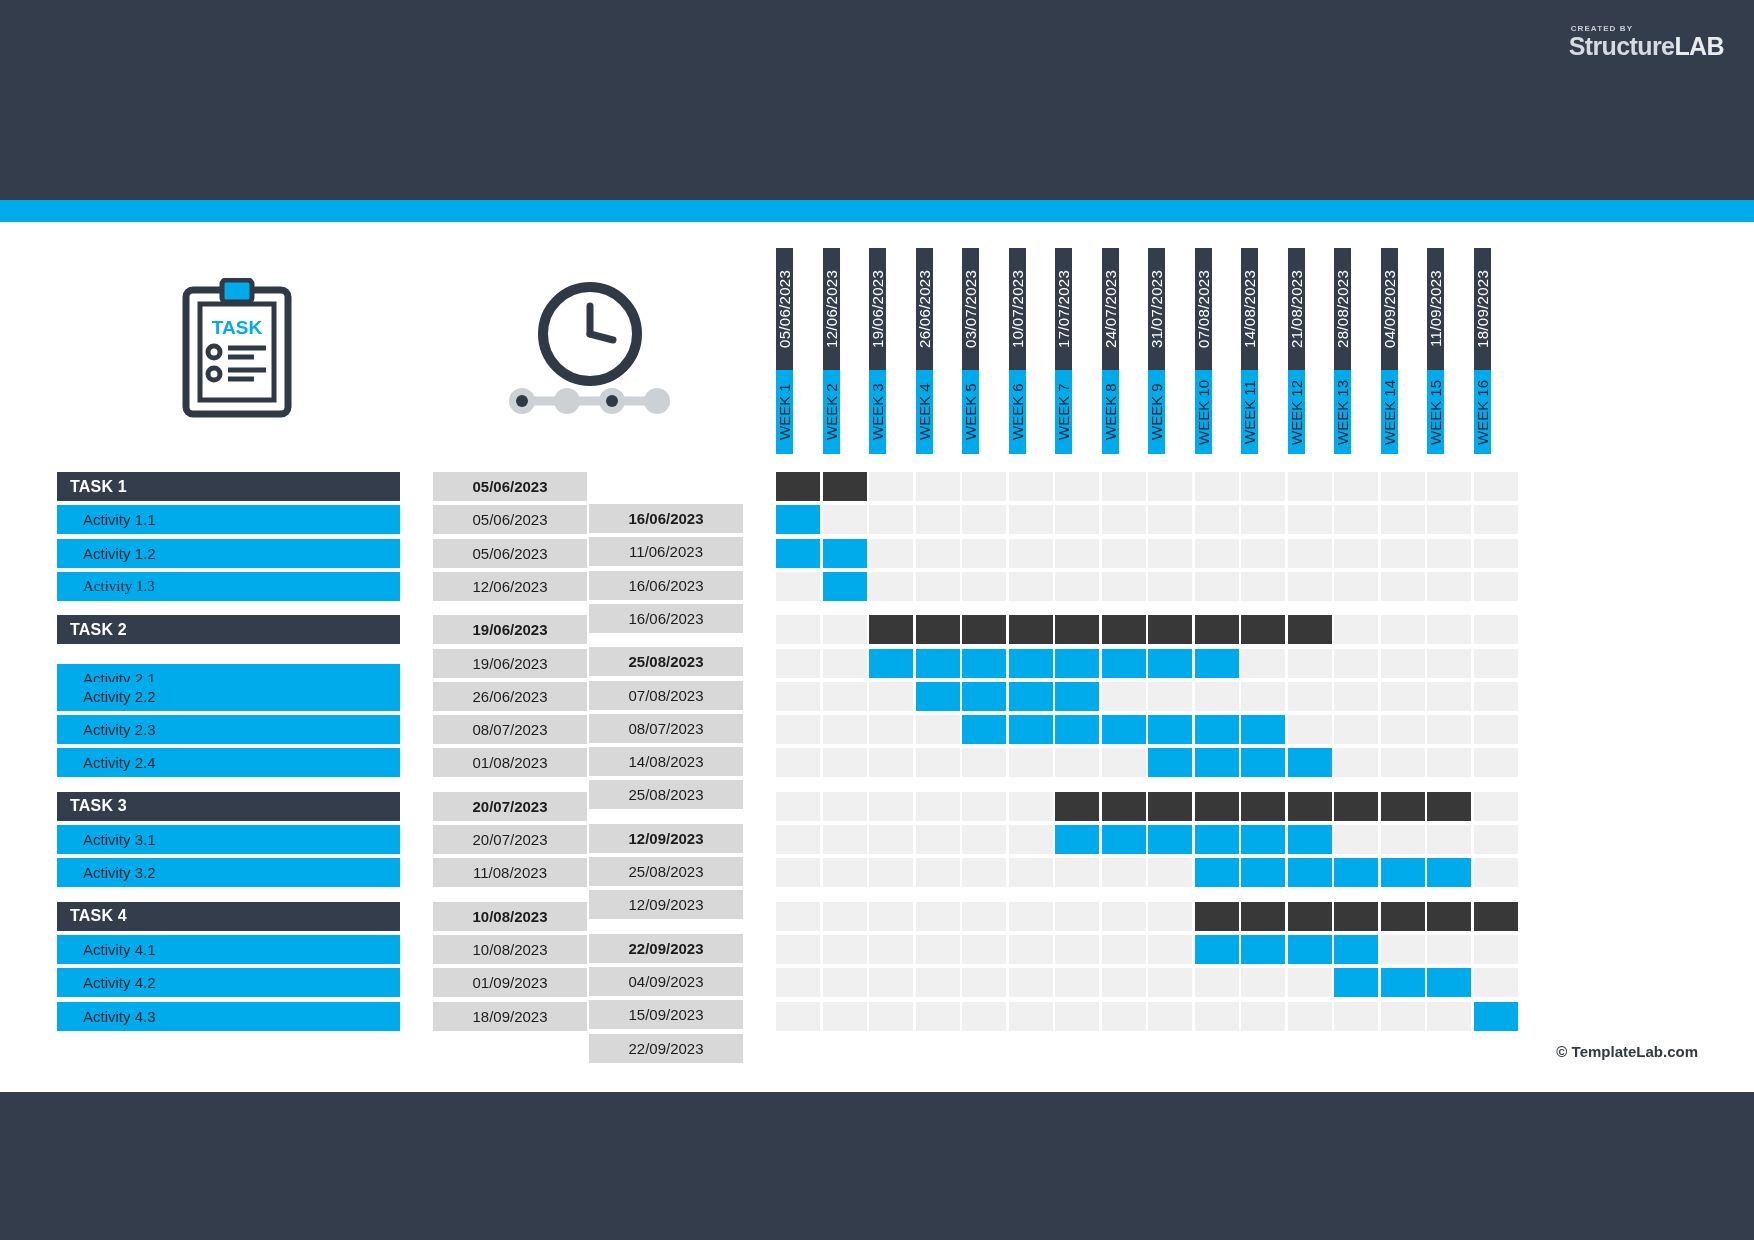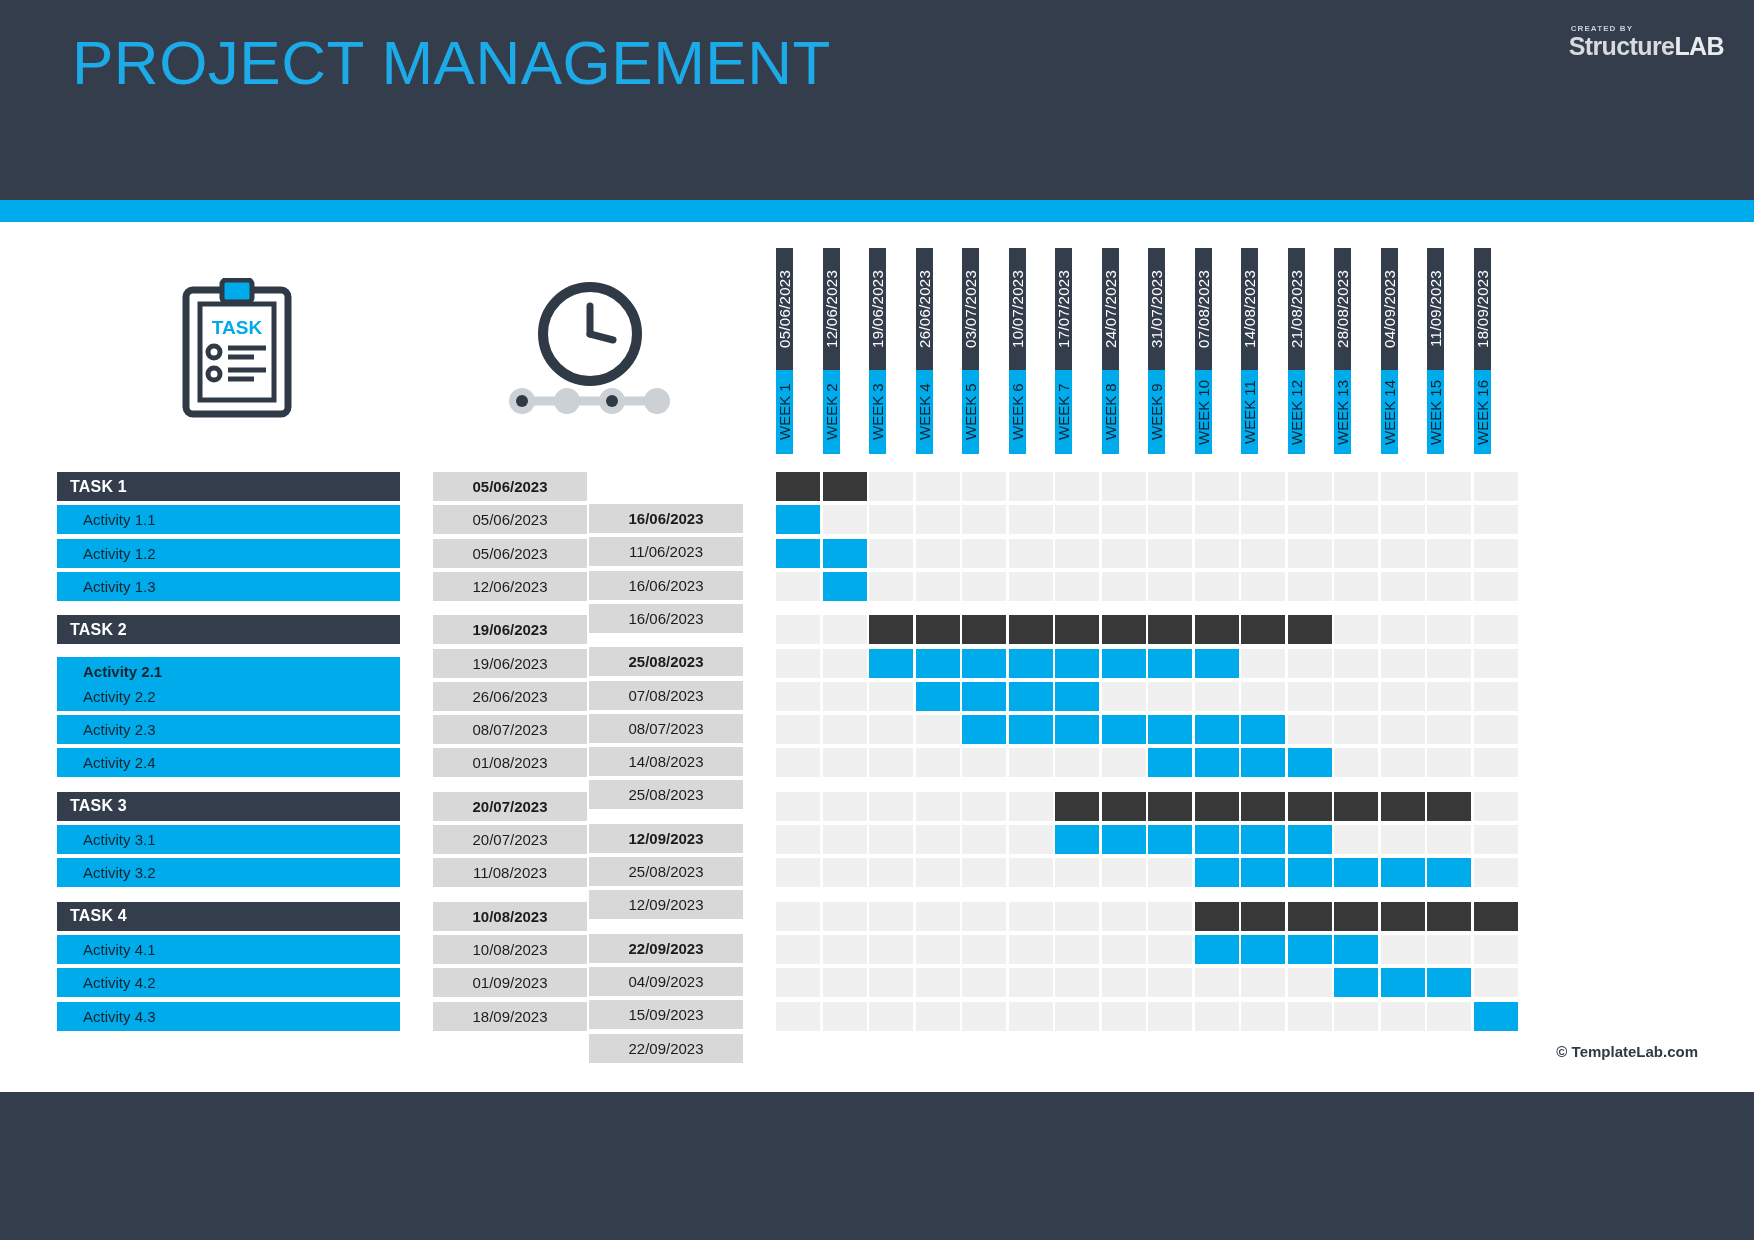--- a/index.html
+++ b/index.html
@@ -110,7 +110,6 @@
 <div class="page">
 
   <div class="header">
-    <div class="title">PROJECT MANAGEMENT</div>
     <div class="brand">
       <span class="brand-created">CREATED BY</span>
       <span class="brand-name"><span>Structure</span><span class="lab">LAB</span></span>

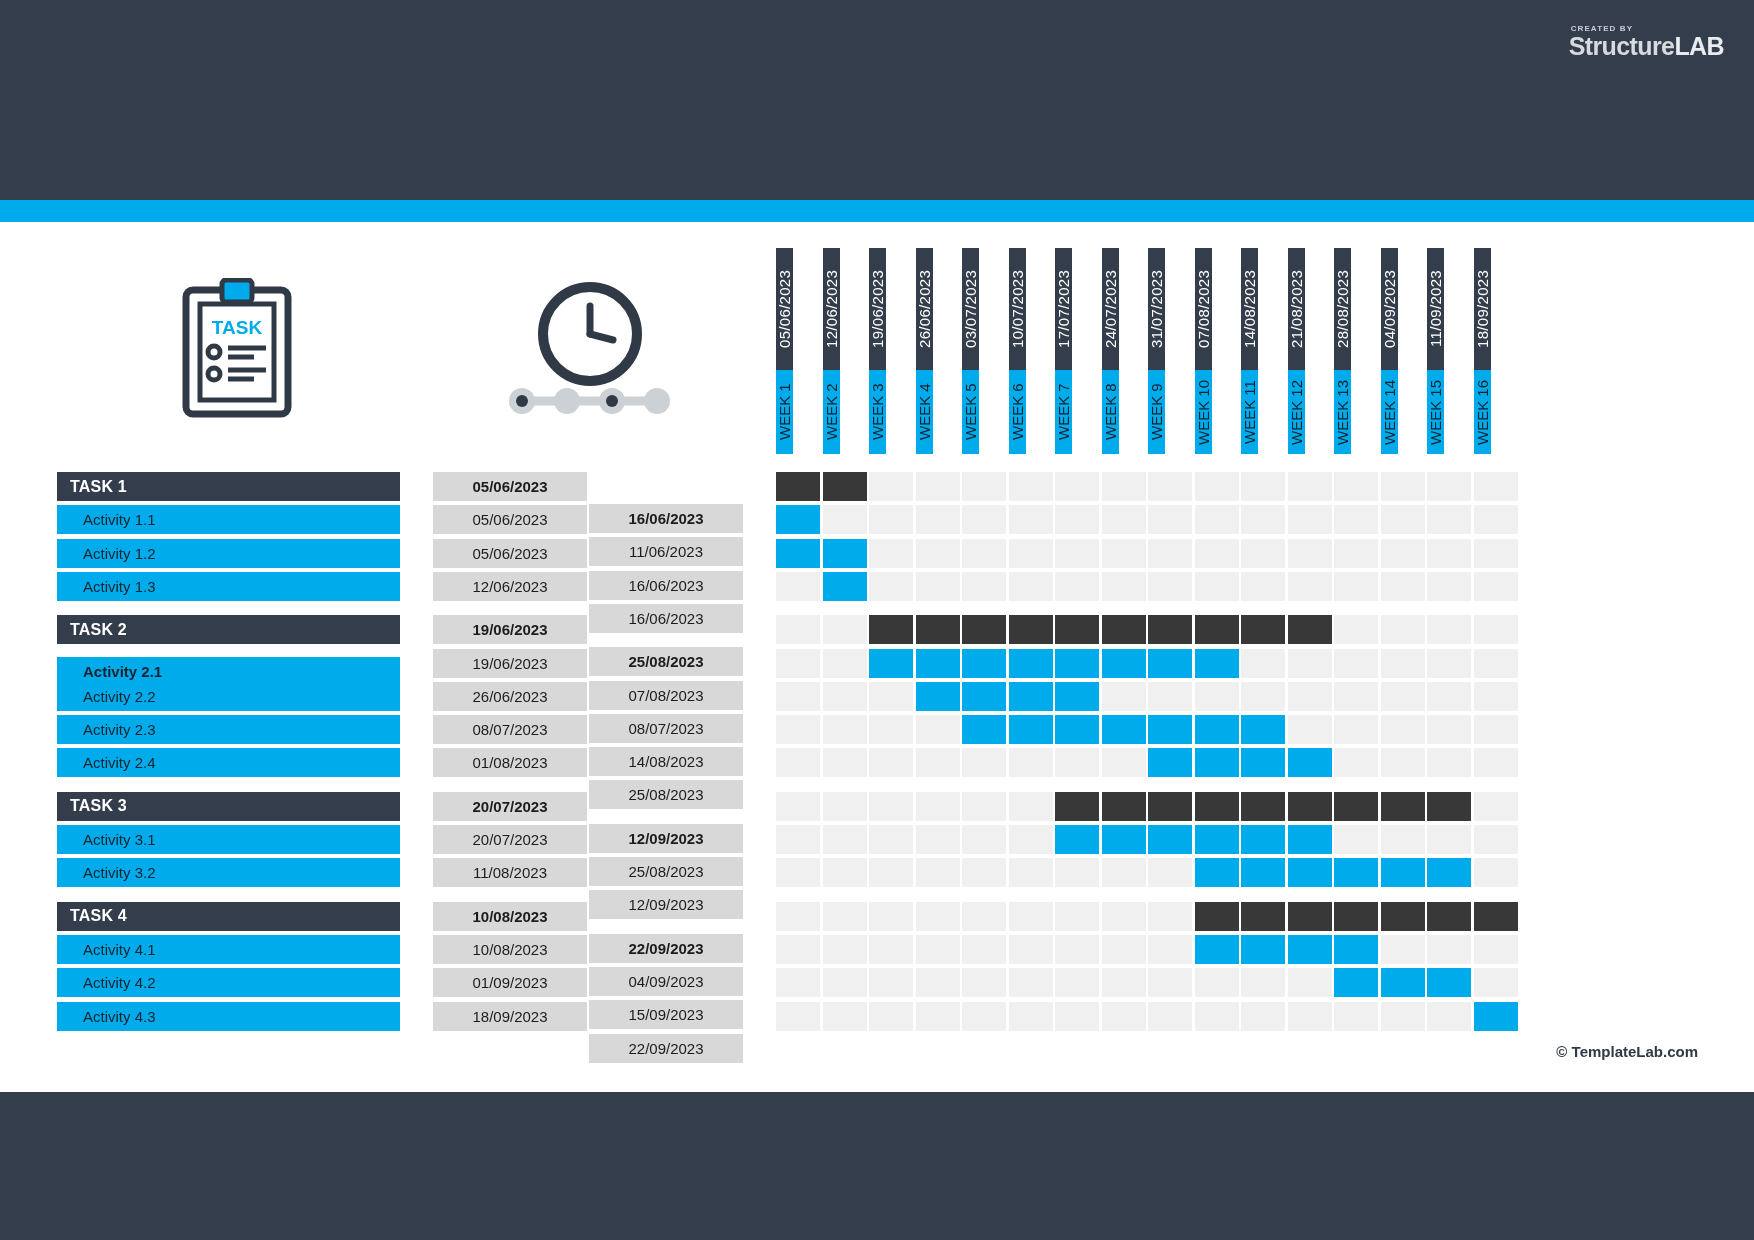--- a/index.html
+++ b/index.html
@@ -224,7 +224,7 @@
       <div class="name-cell activity" style="top: 66.6px;">Activity 1.2</div>
       <div class="date-cell start" style="top: 66.6px;">05/06/2023</div>
       <div class="date-cell end" style="top: 66.6px;">16/06/2023</div>
-      <div class="name-cell activity" style="top: 99.9px;">Activity 1.3</div>
+      <div class="name-cell activity" style="top: 99.9px; font-family: Liberation Serif, serif;">Activity 1.3</div>
       <div class="date-cell start" style="top: 99.9px;">12/06/2023</div>
       <div class="date-cell end" style="top: 99.9px;">16/06/2023</div>
       <div class="name-cell task" style="top: 143.2px;">TASK 2</div>

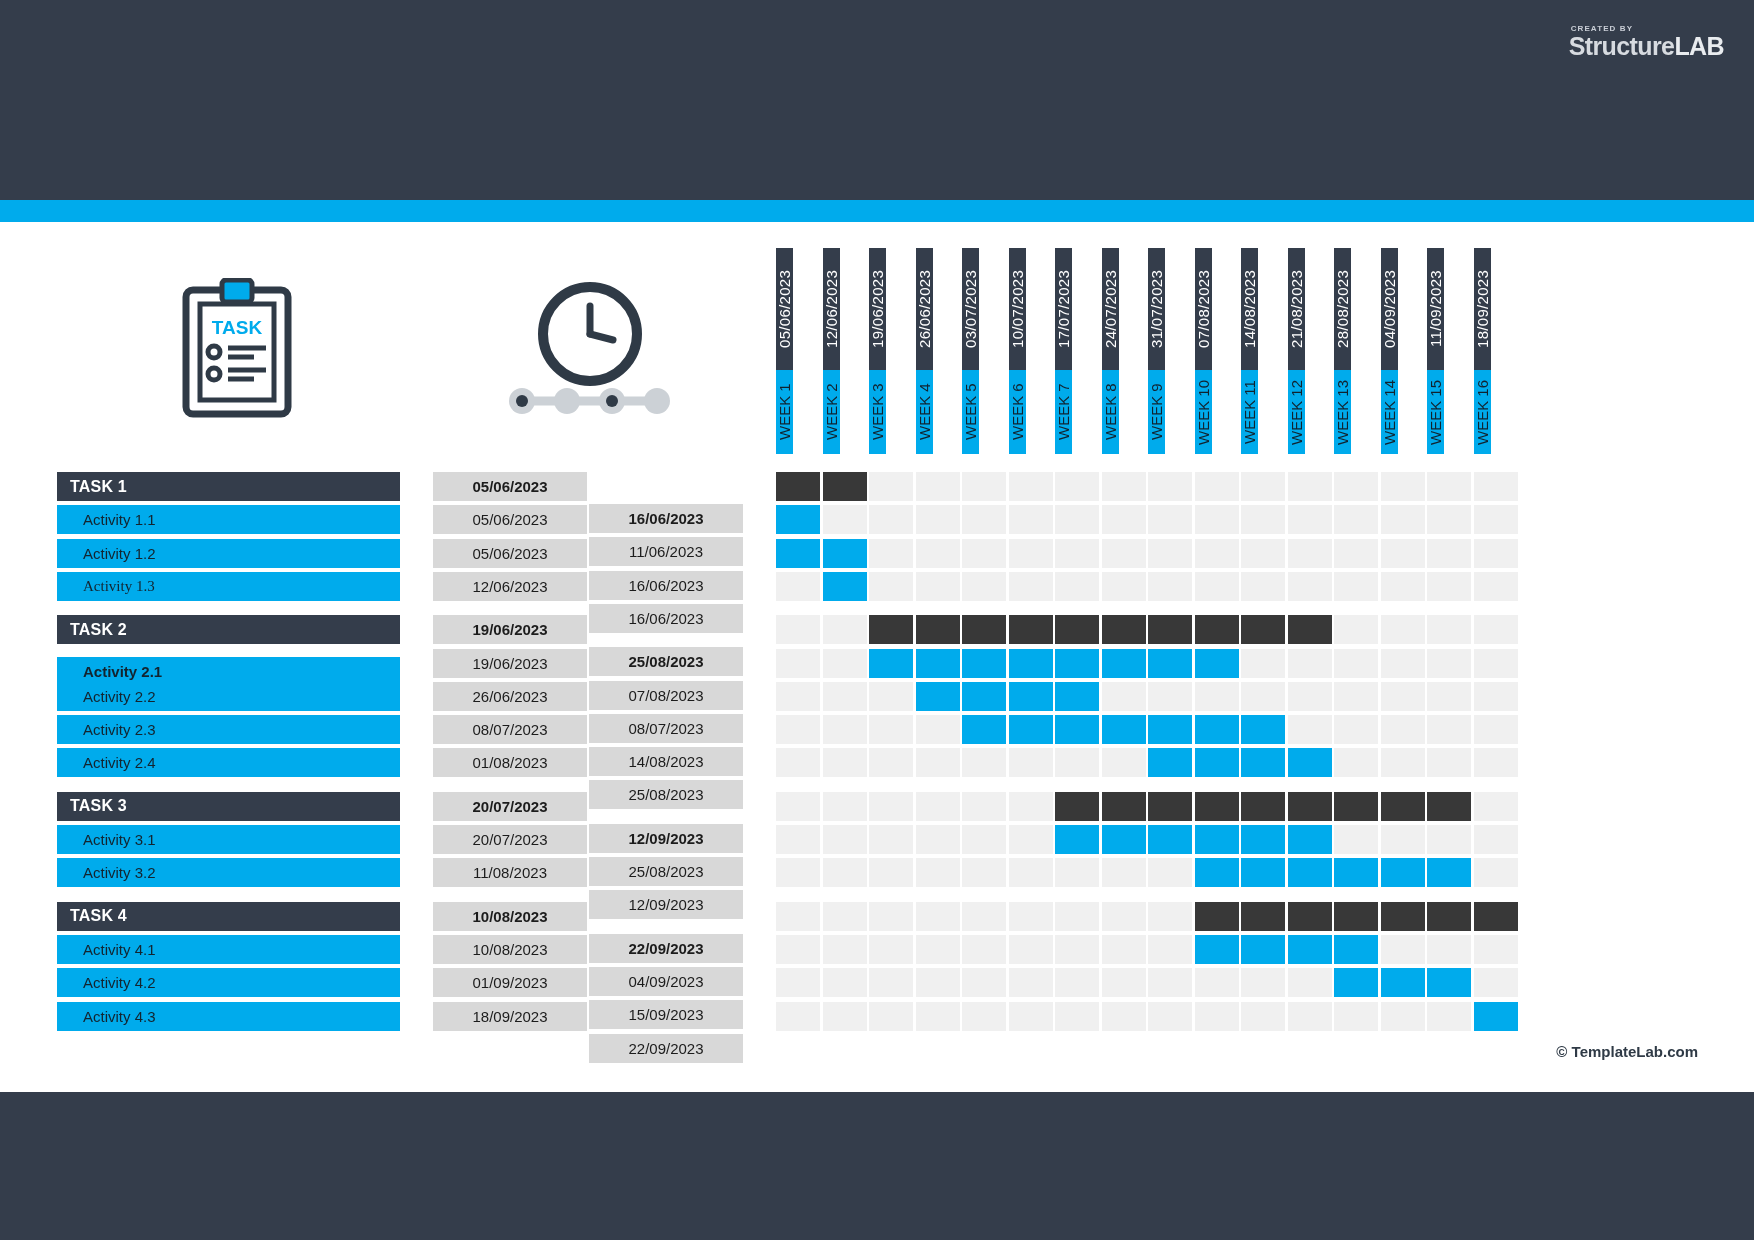--- a/index.html
+++ b/index.html
@@ -230,7 +230,7 @@
       <div class="name-cell task" style="top: 143.2px;">TASK 2</div>
       <div class="date-cell start bold" style="top: 143.2px;">19/06/2023</div>
       <div class="date-cell end bold" style="top: 143.2px;">25/08/2023</div>
-      <div class="name-cell activity" style="top: 185px; font-weight: bold;">Activity 2.1</div>
+      <div class="name-cell activity" style="top: 192px;">Activity 2.1</div>
       <div class="date-cell start" style="top: 176.5px;">19/06/2023</div>
       <div class="date-cell end" style="top: 176.5px;">07/08/2023</div>
       <div class="name-cell activity" style="top: 209.8px;">Activity 2.2</div>

